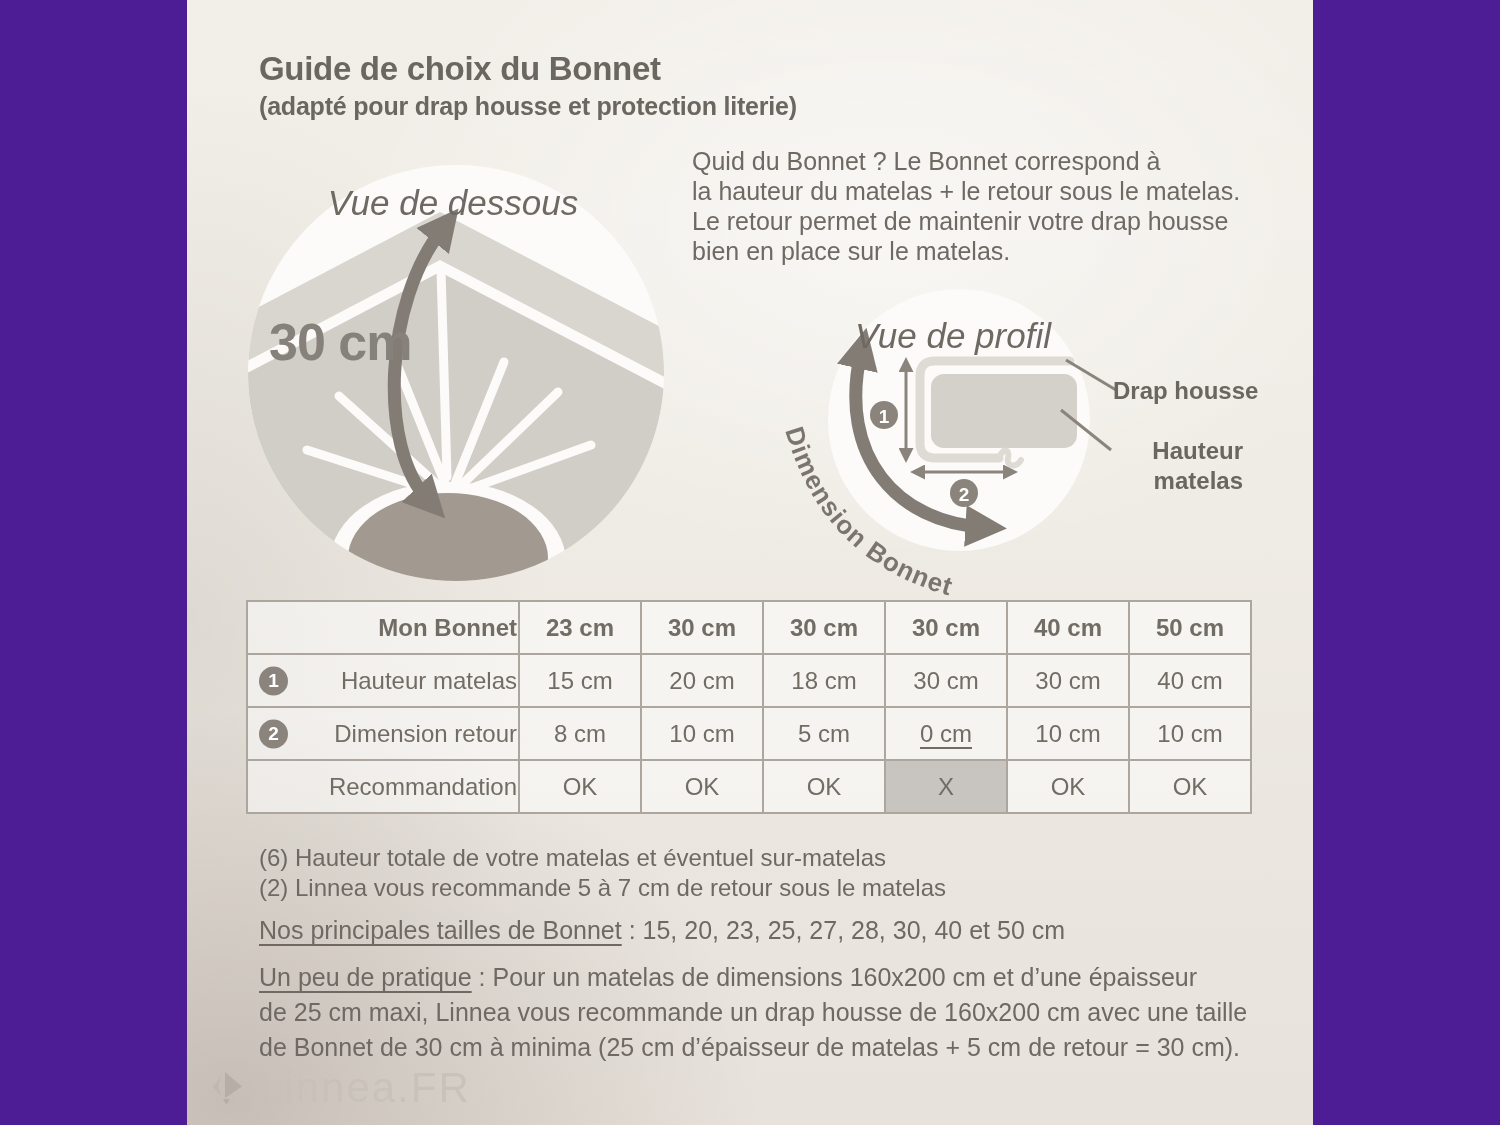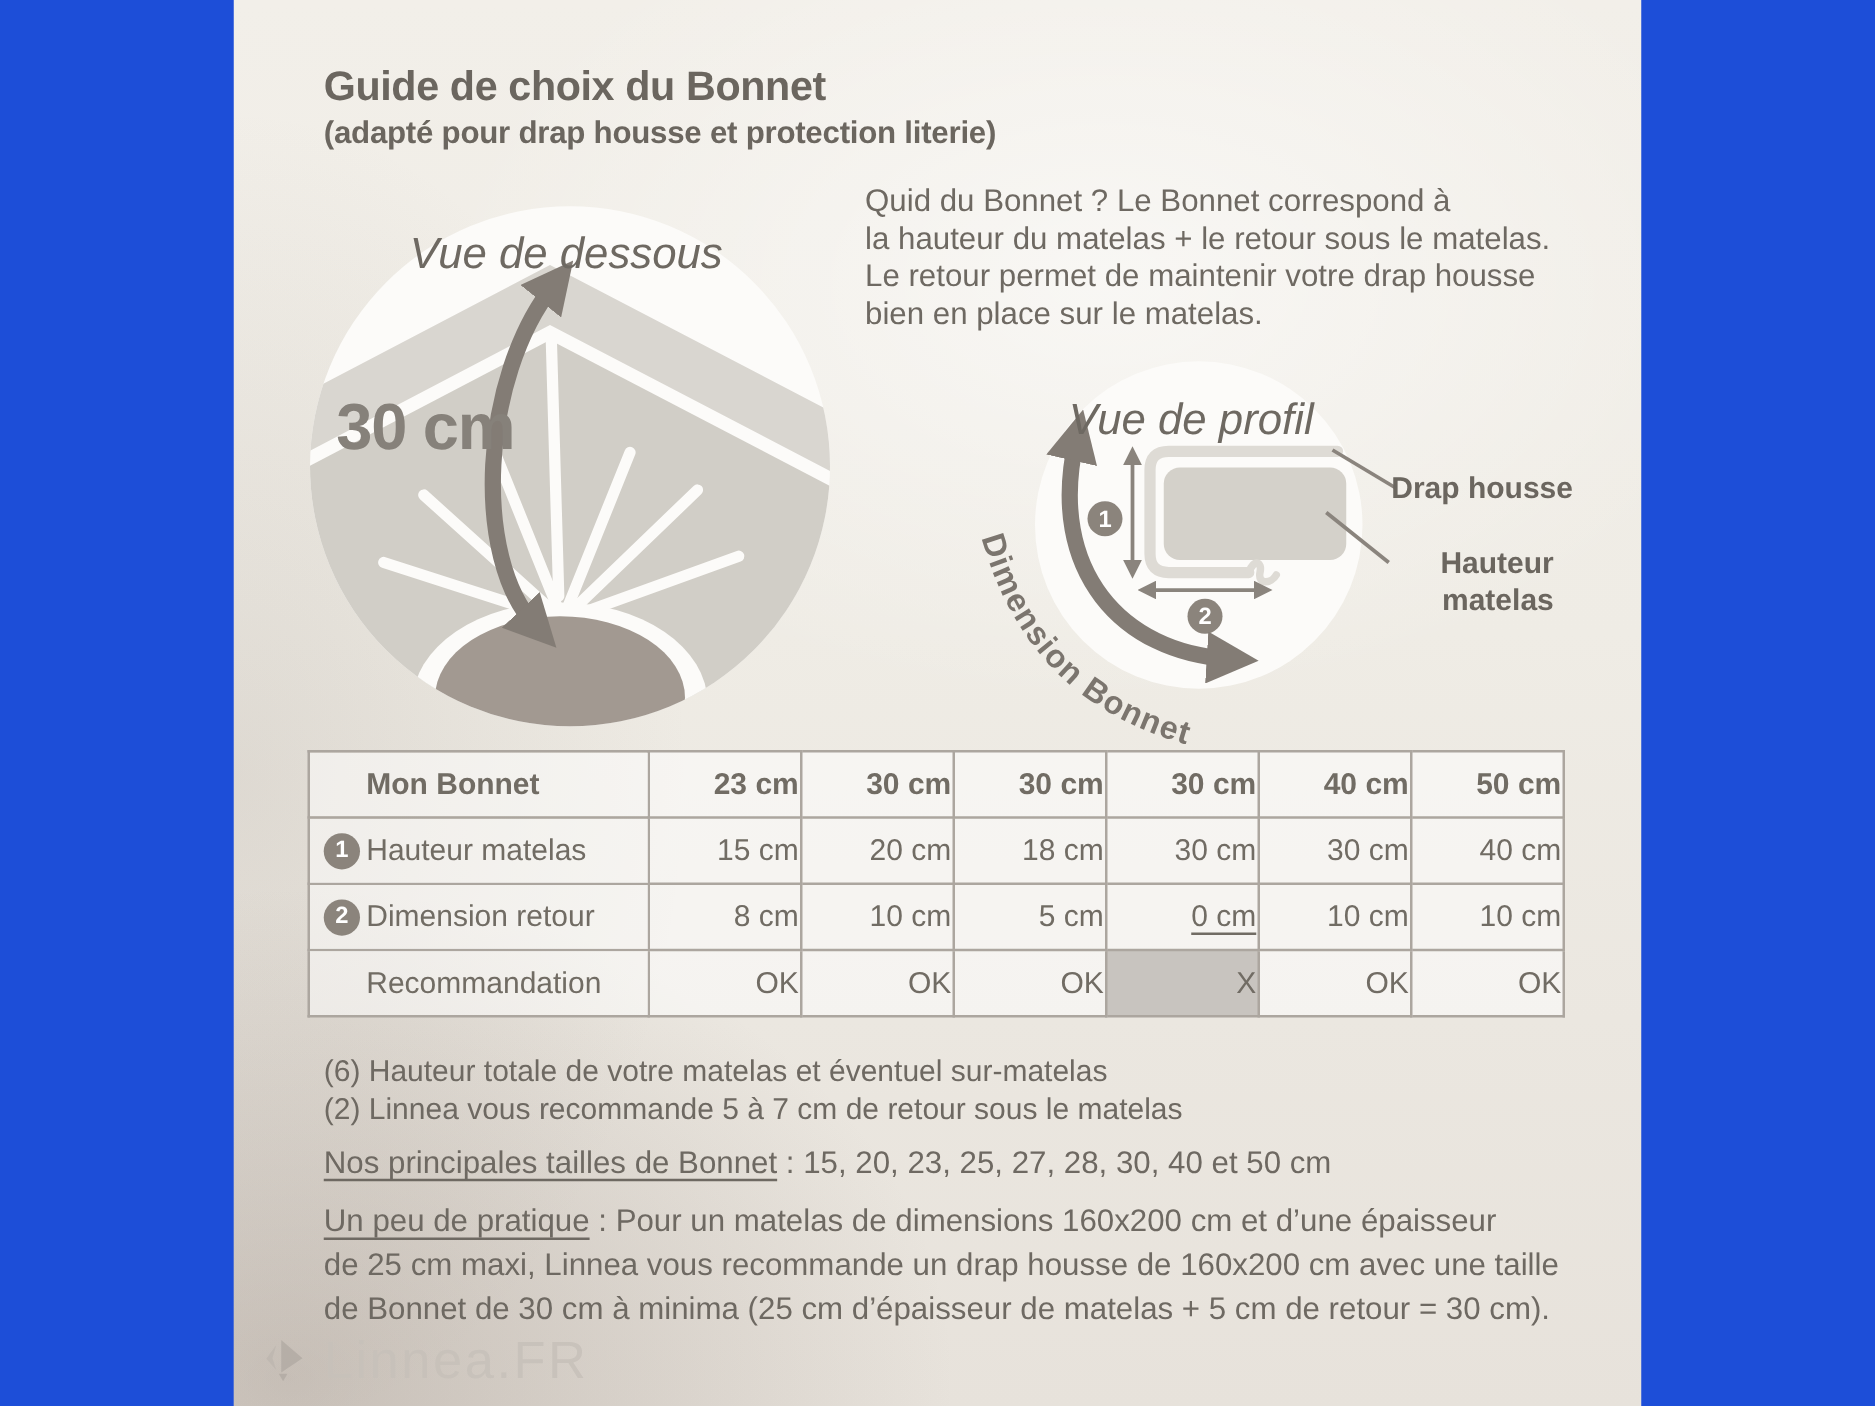--- a/index.html
+++ b/index.html
@@ -5,7 +5,7 @@
   html,body{margin:0;padding:0;background:#ffffff;}
   *{box-sizing:border-box;}
   body{font-family:"Liberation Sans", sans-serif;}
-  .canvas{position:relative;width:1500px;height:1125px;background:#1d4ed8;overflow:hidden;}
+  .canvas{position:relative;width:1500px;height:1125px;background:#4c1d95;overflow:hidden;}
   .content{
     position:absolute;left:187px;top:0;width:1126px;height:1125px;
     background:

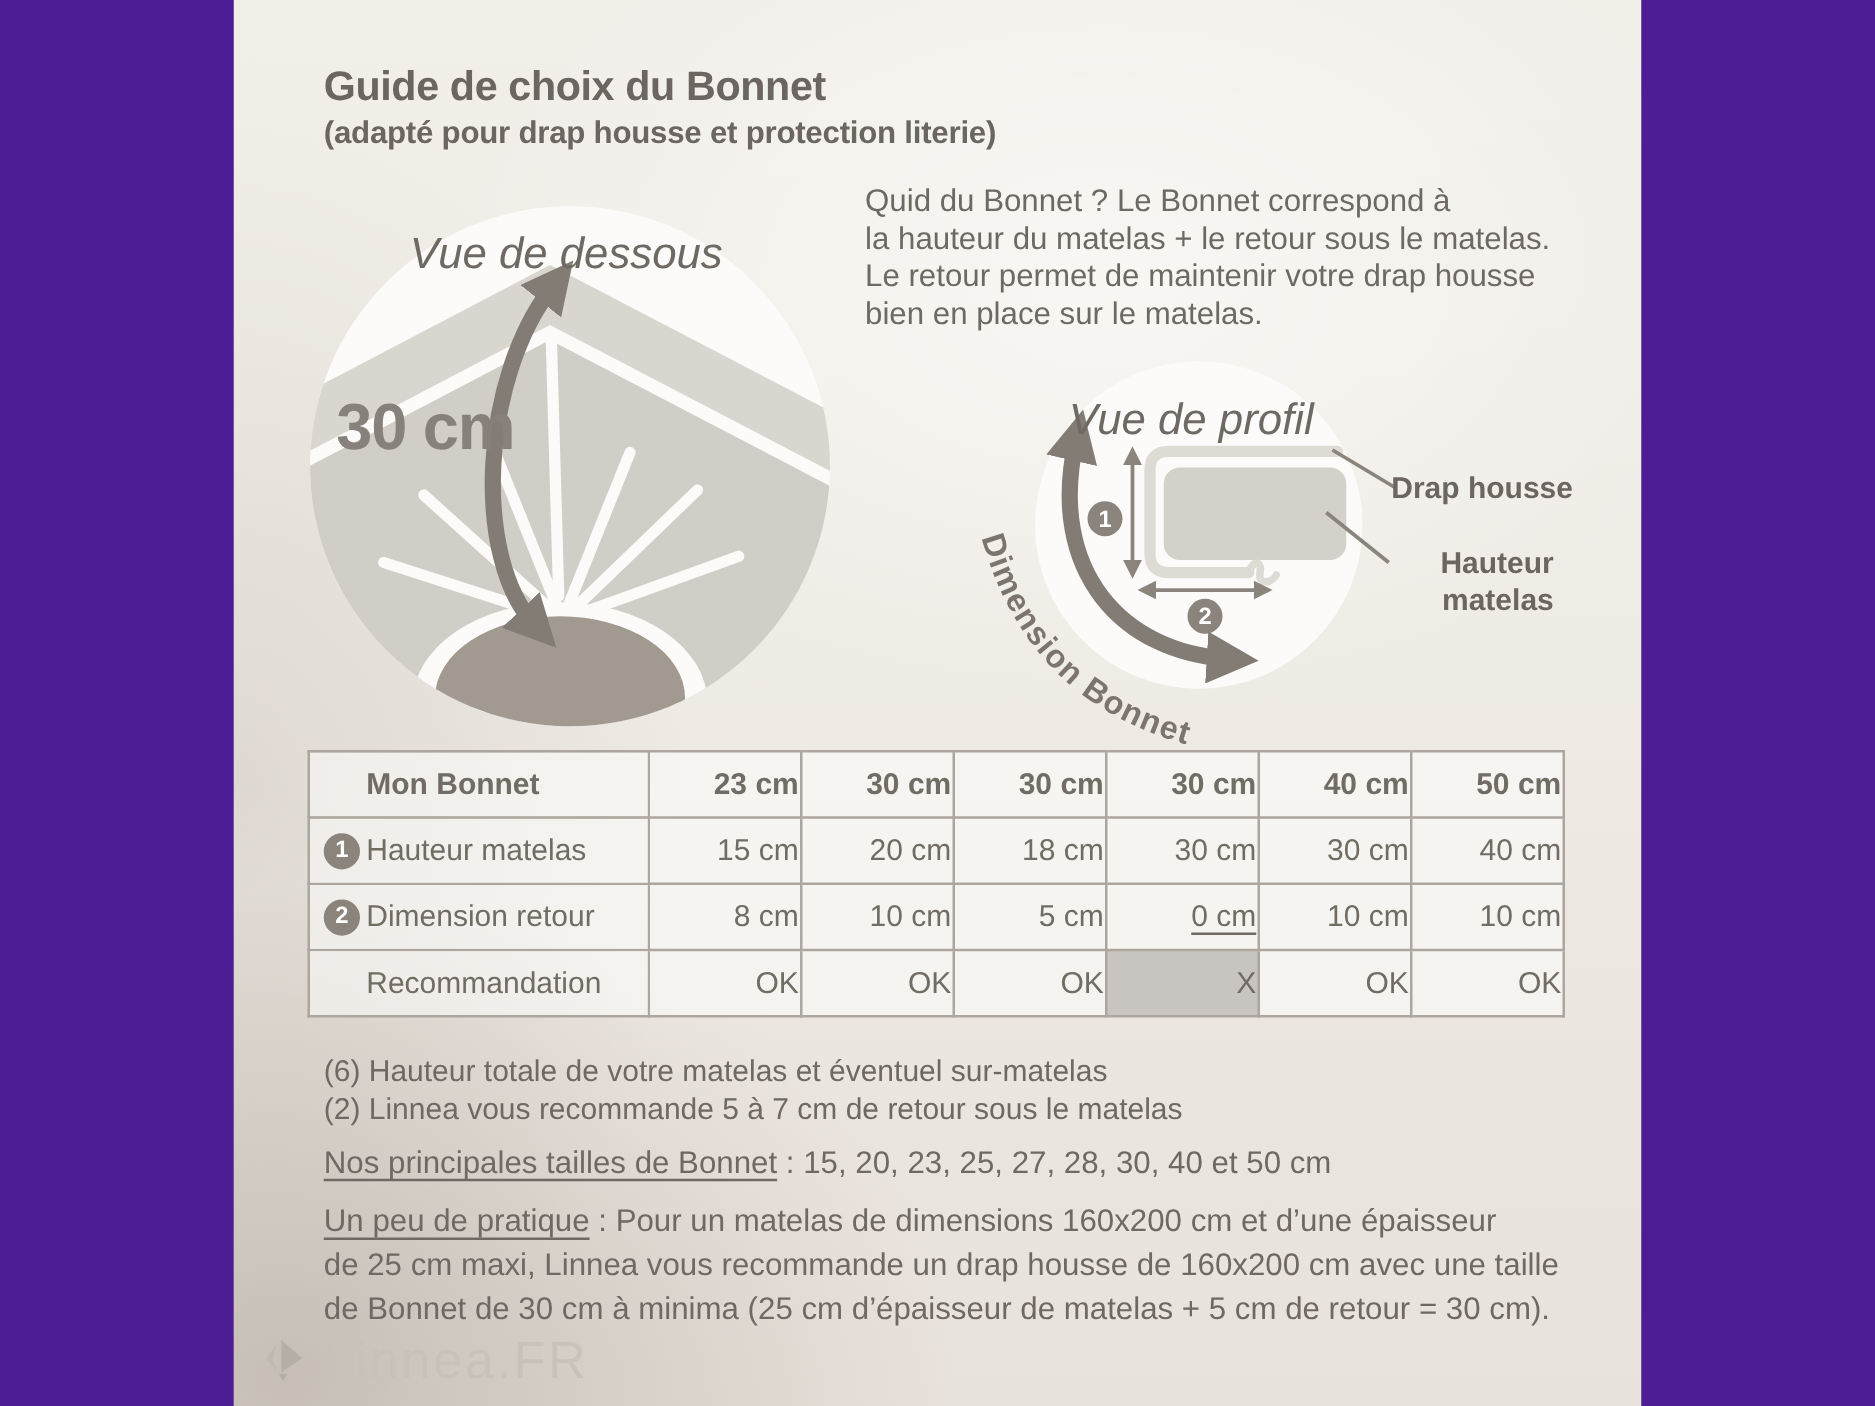--- a/index.html
+++ b/index.html
@@ -28,7 +28,7 @@
     height:53px;text-align:right;font-size:24px;color:#716c64;vertical-align:middle;
   }
   .bonnet-table tr.hdr td{font-weight:bold;}
-  td.lbl{text-align:left;padding-left:45px;position:relative;}
+  td.lbl{text-align:right;padding-left:45px;position:relative;}
   td.col-l{width:272px;} td.col-v{width:122px;}
   .badge{
     position:absolute;left:11px;top:50%;transform:translateY(-50%);

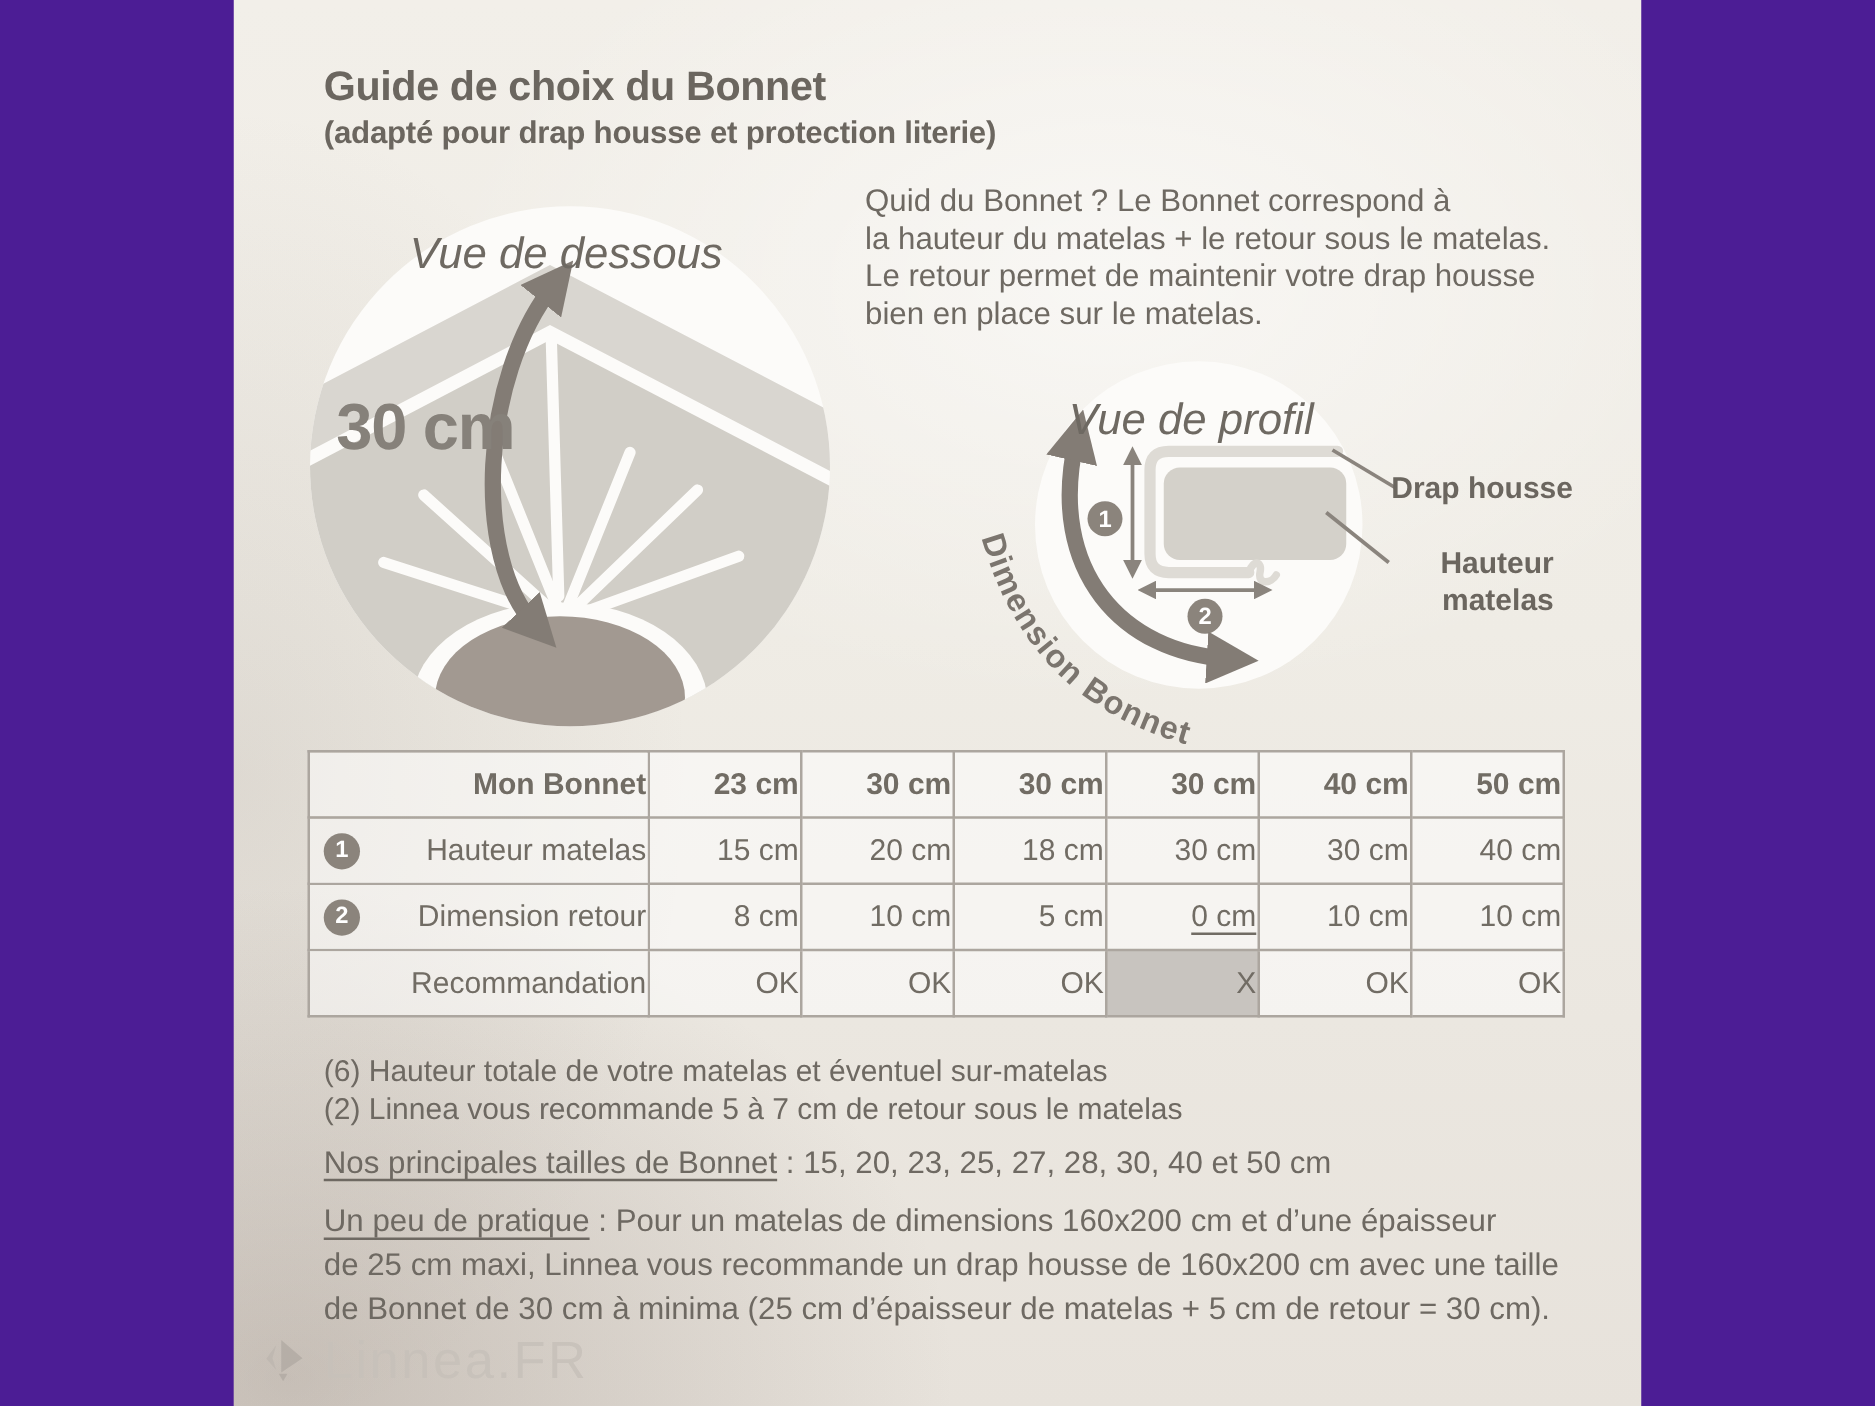--- a/index.html
+++ b/index.html
@@ -25,7 +25,7 @@
   .bonnet-table{border-collapse:collapse;table-layout:fixed;width:1004px;}
   .bonnet-table td{
     border:2px solid #aca69f;background:rgba(255,255,255,0.52);
-    height:53px;text-align:right;font-size:24px;color:#716c64;vertical-align:middle;
+    height:53px;text-align:center;font-size:24px;color:#716c64;vertical-align:middle;
   }
   .bonnet-table tr.hdr td{font-weight:bold;}
   td.lbl{text-align:right;padding-left:45px;position:relative;}

